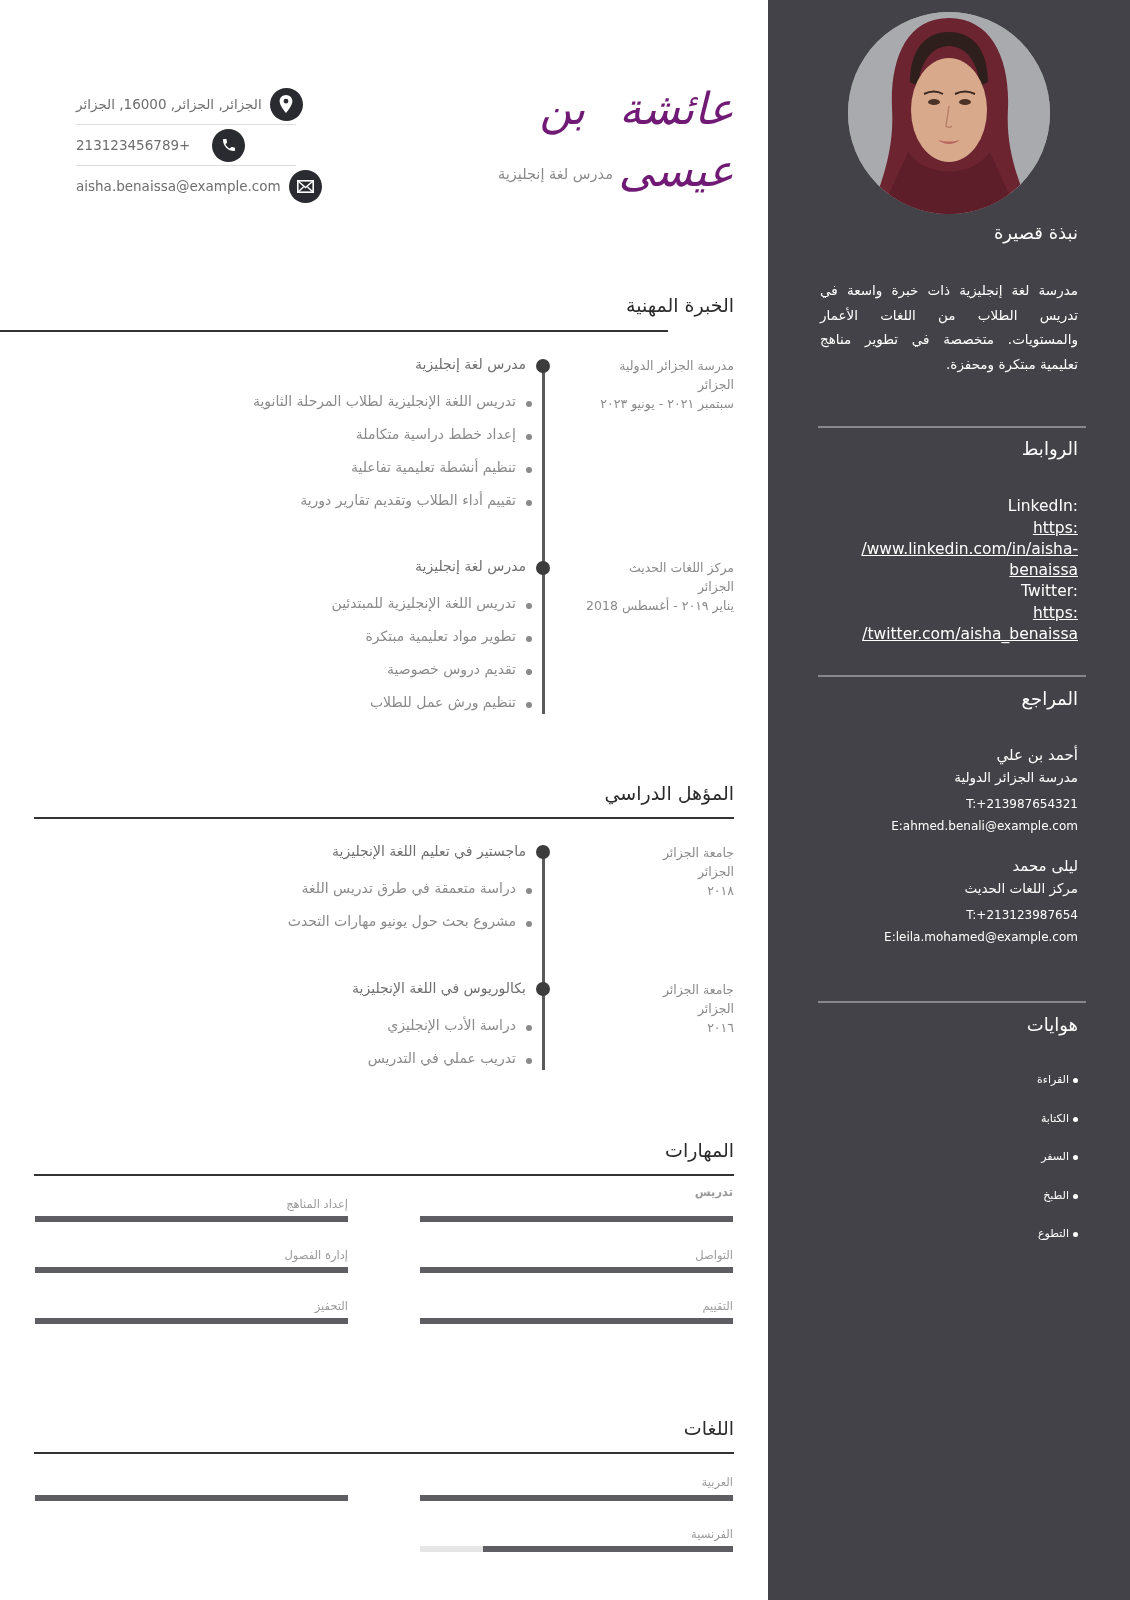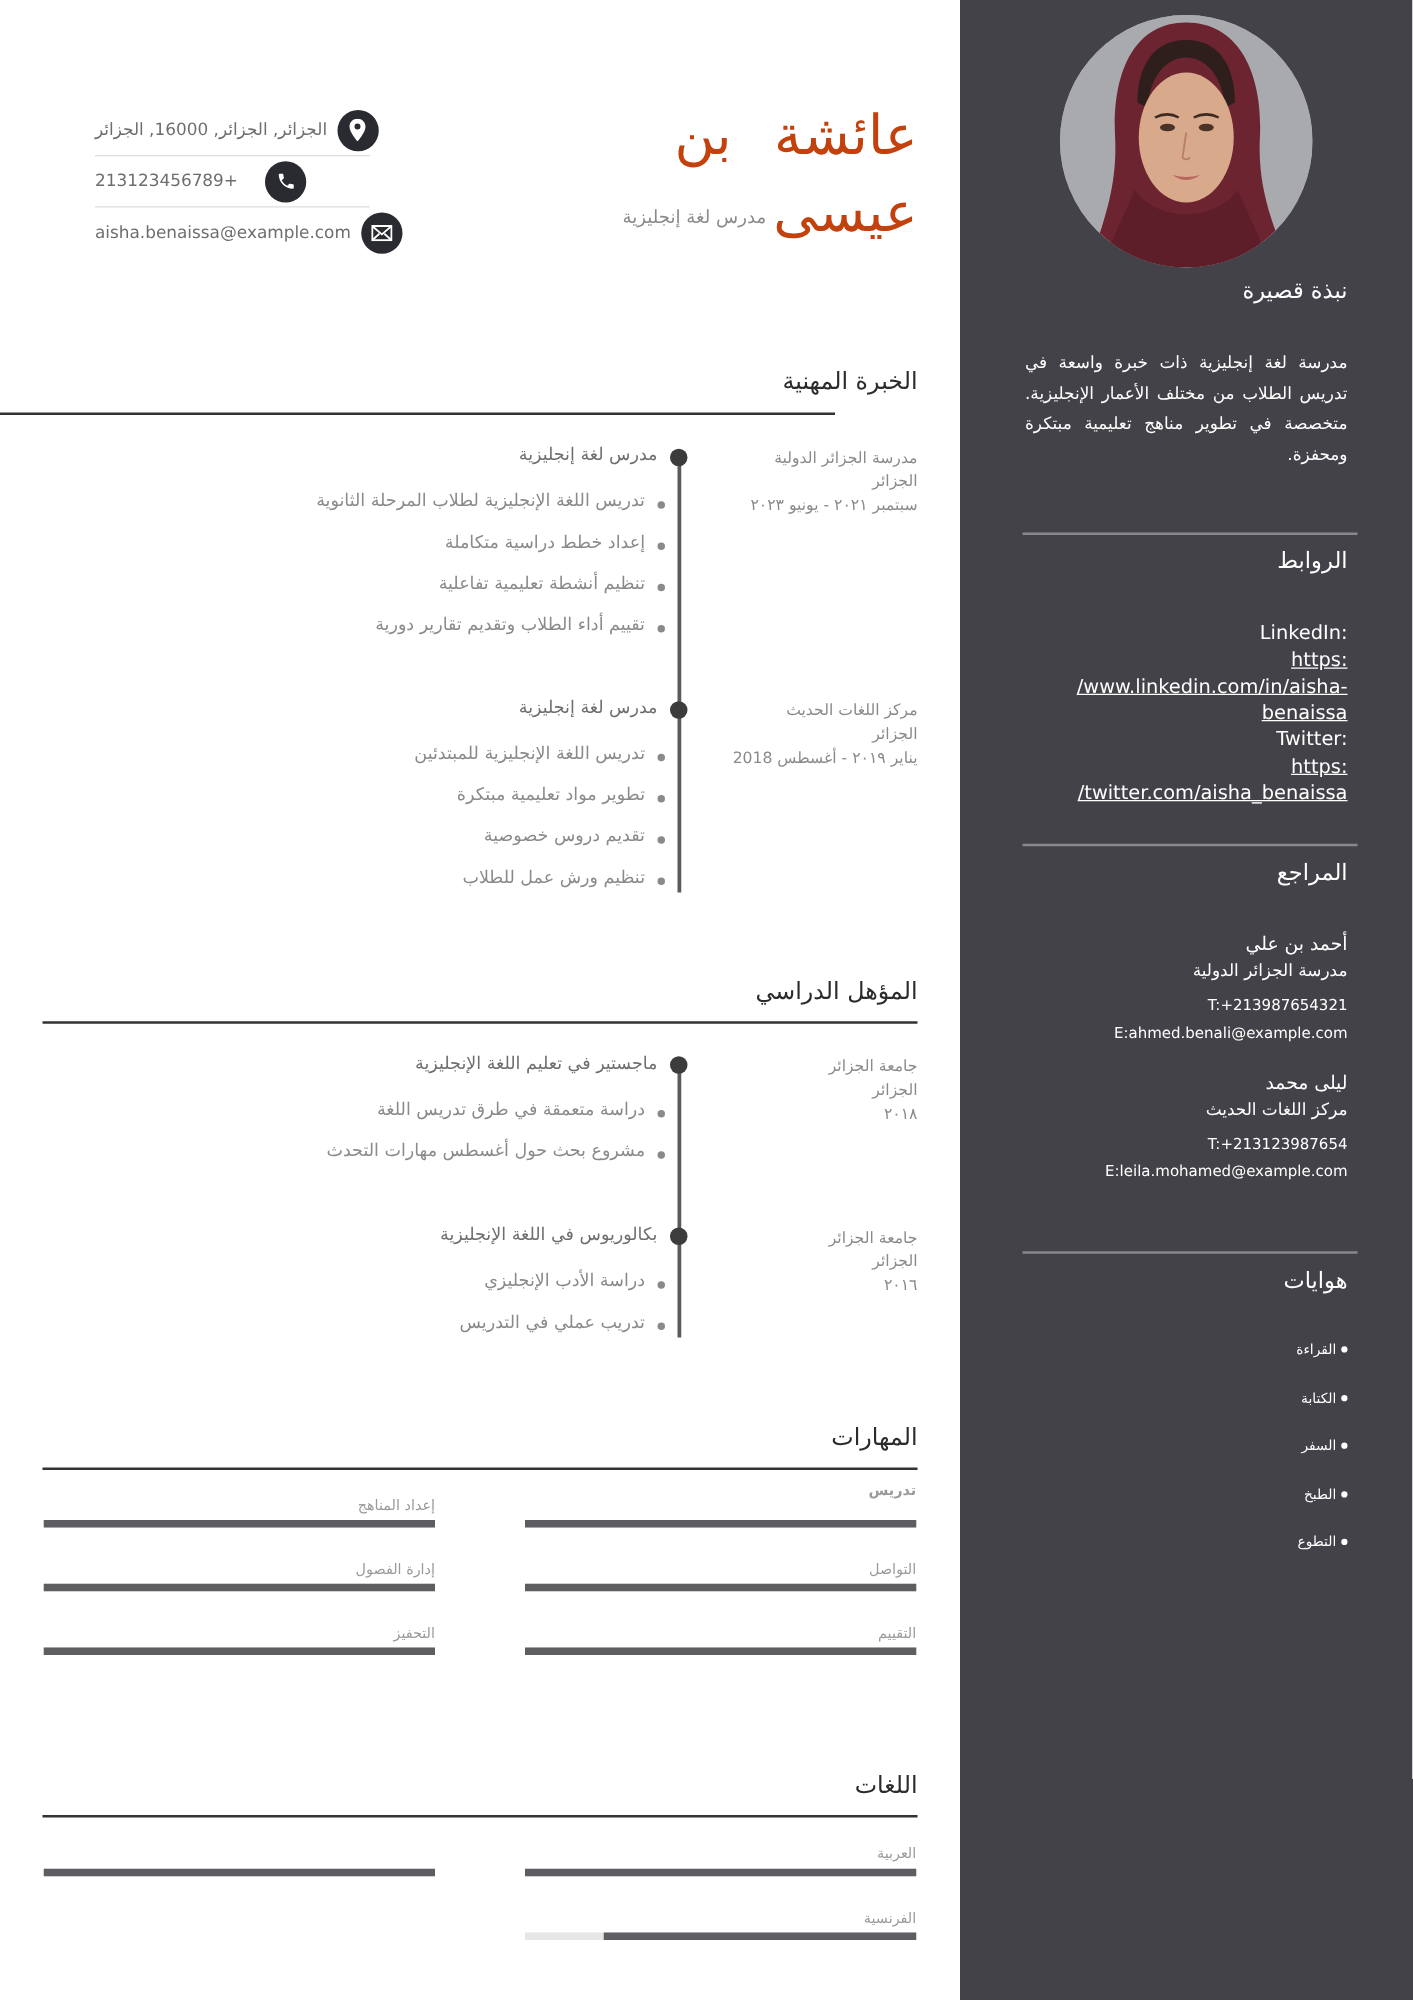--- a/index.html
+++ b/index.html
@@ -21,7 +21,7 @@
   .hobby::before { content: ""; display: inline-block; width: 5px; height: 5px; background: #fff; border-radius: 50%; margin-left: 4px; vertical-align: middle; }
 
   
-  .name { position: absolute; right: 396px; top: 78px; width: 200px; font-size: 44px; line-height: 62px; color: #c2410c; text-align: right; word-spacing: 20px; }
+  .name { position: absolute; right: 396px; top: 78px; width: 200px; font-size: 44px; line-height: 62px; color: #701a75; text-align: right; word-spacing: 20px; font-style: italic; }
   .jobtitle { position: absolute; right: 412px; top: 162px; width: 220px; font-size: 14.5px; color: #8a8a8a; text-align: left; line-height: 24px; }
   .contact-row { position: absolute; left: 76px; width: 252px; height: 40px; display: flex; align-items: center; justify-content: flex-start; flex-direction: row; }
   .contact-row .ic { width: 33px; height: 33px; border-radius: 50%; background: #2a2b30; display: flex; align-items: center; justify-content: center; flex: none; }

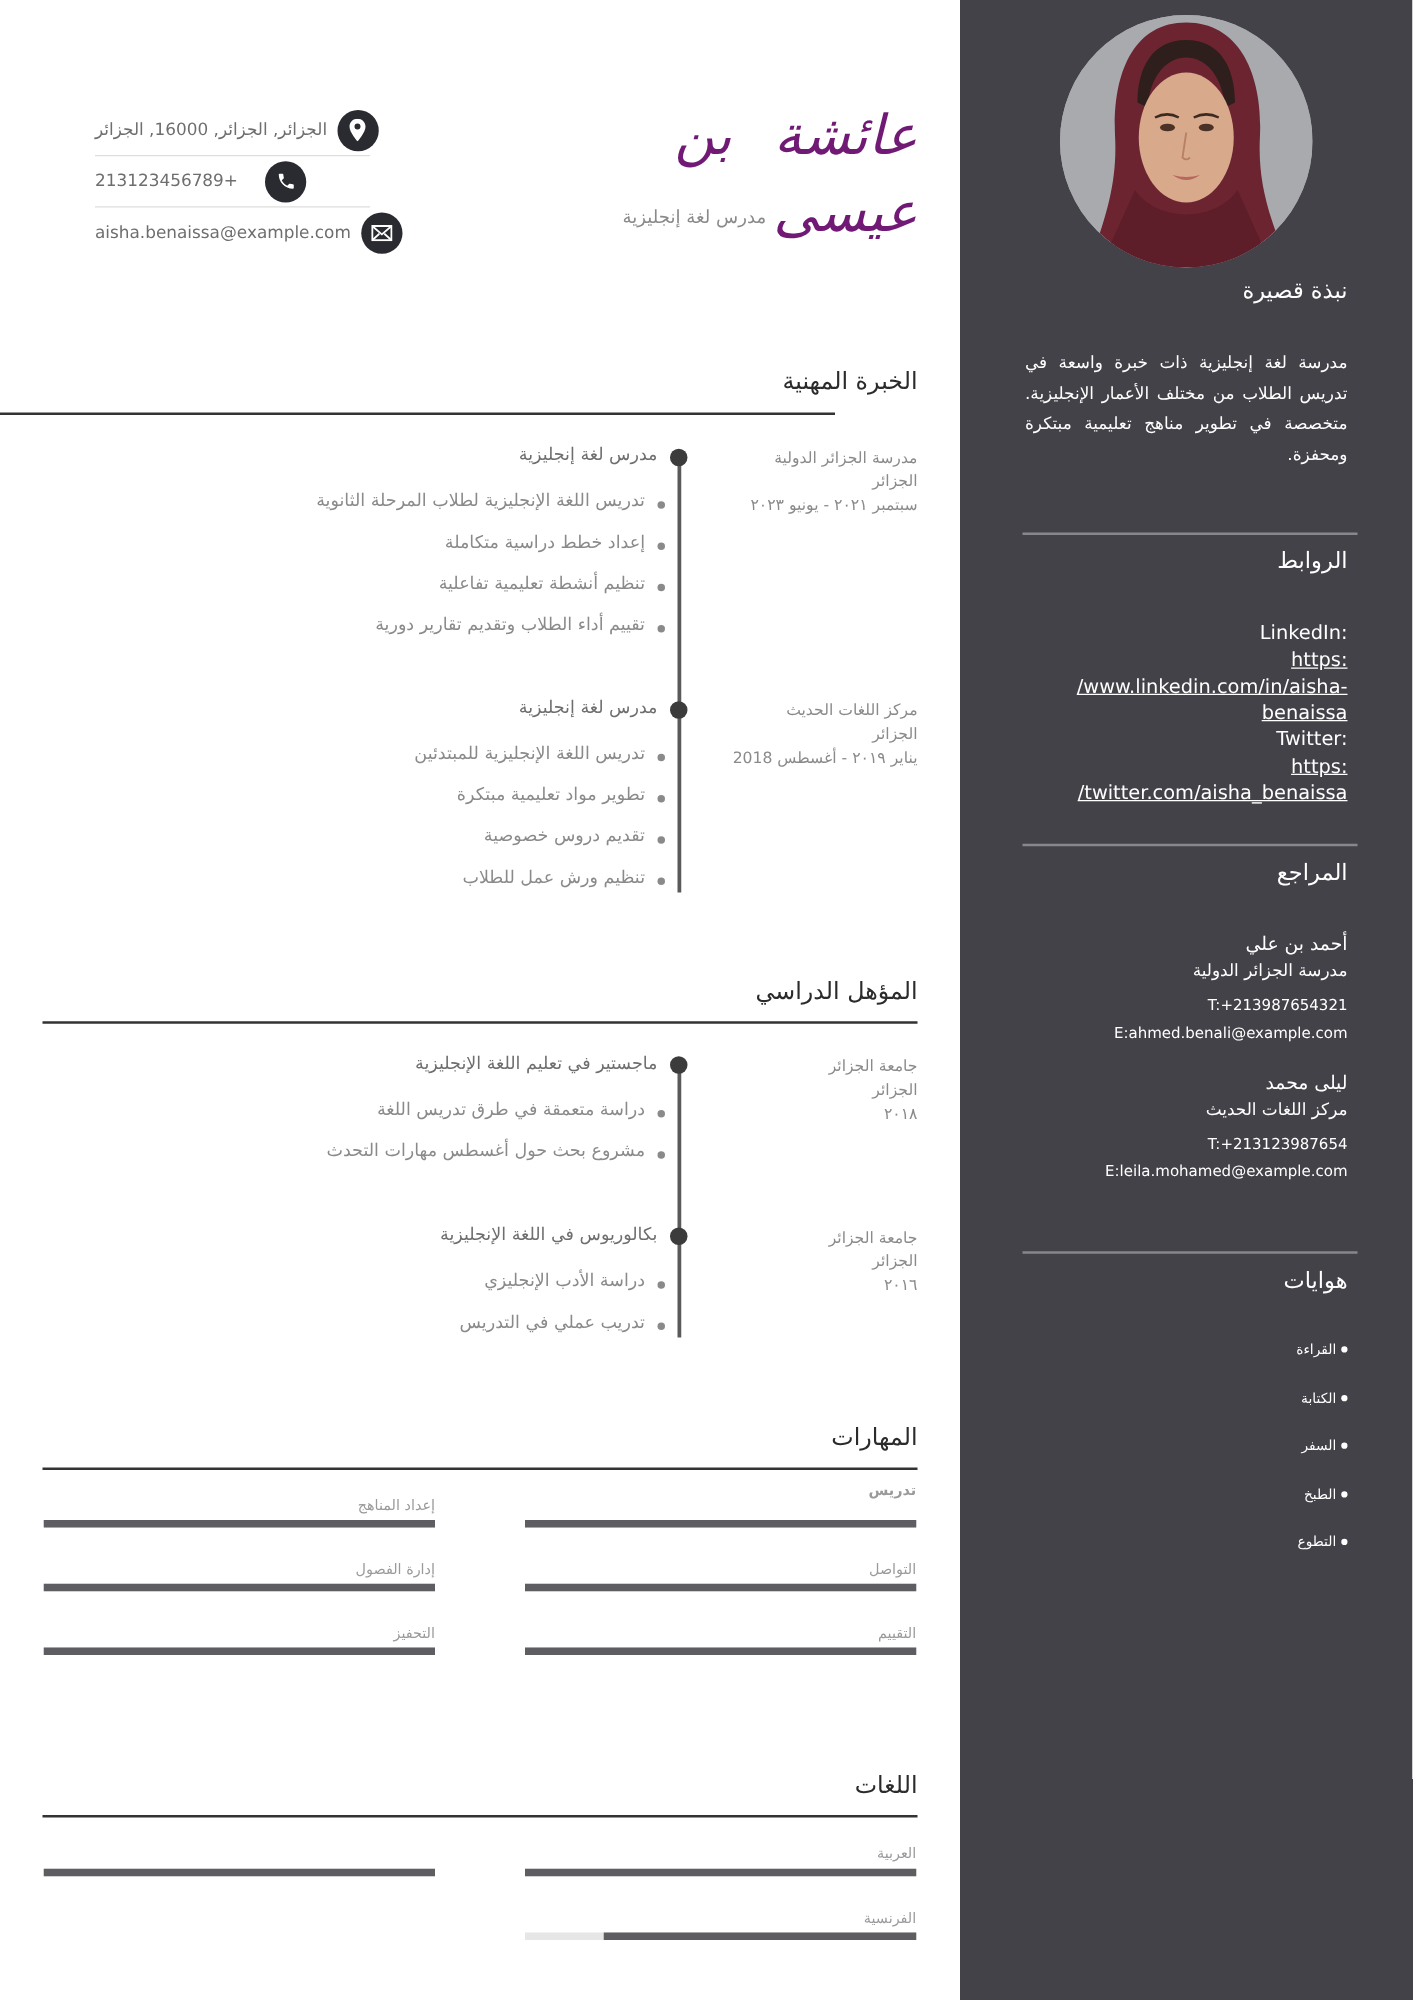--- a/index.html
+++ b/index.html
@@ -206,7 +206,7 @@
   </div>
 
   <div class="sb-title" style="top:222px;">نبذة قصيرة</div>
-  <div class="sb-text" style="top:278px;">مدرسة لغة إنجليزية ذات خبرة واسعة في تدريس الطلاب من مختلف الأعمار الإنجليزية. متخصصة في تطوير مناهج تعليمية مبتكرة ومحفزة.</div>
+  <div class="sb-text" style="top:278px;">مدرسة لغة إنجليزية ذات خبرة واسعة في تدريس الطلاب من اللغات الأعمار والمستويات. متخصصة في تطوير مناهج تعليمية مبتكرة ومحفزة.</div>
 
   <div class="sb-rule" style="top:426px;"></div>
 

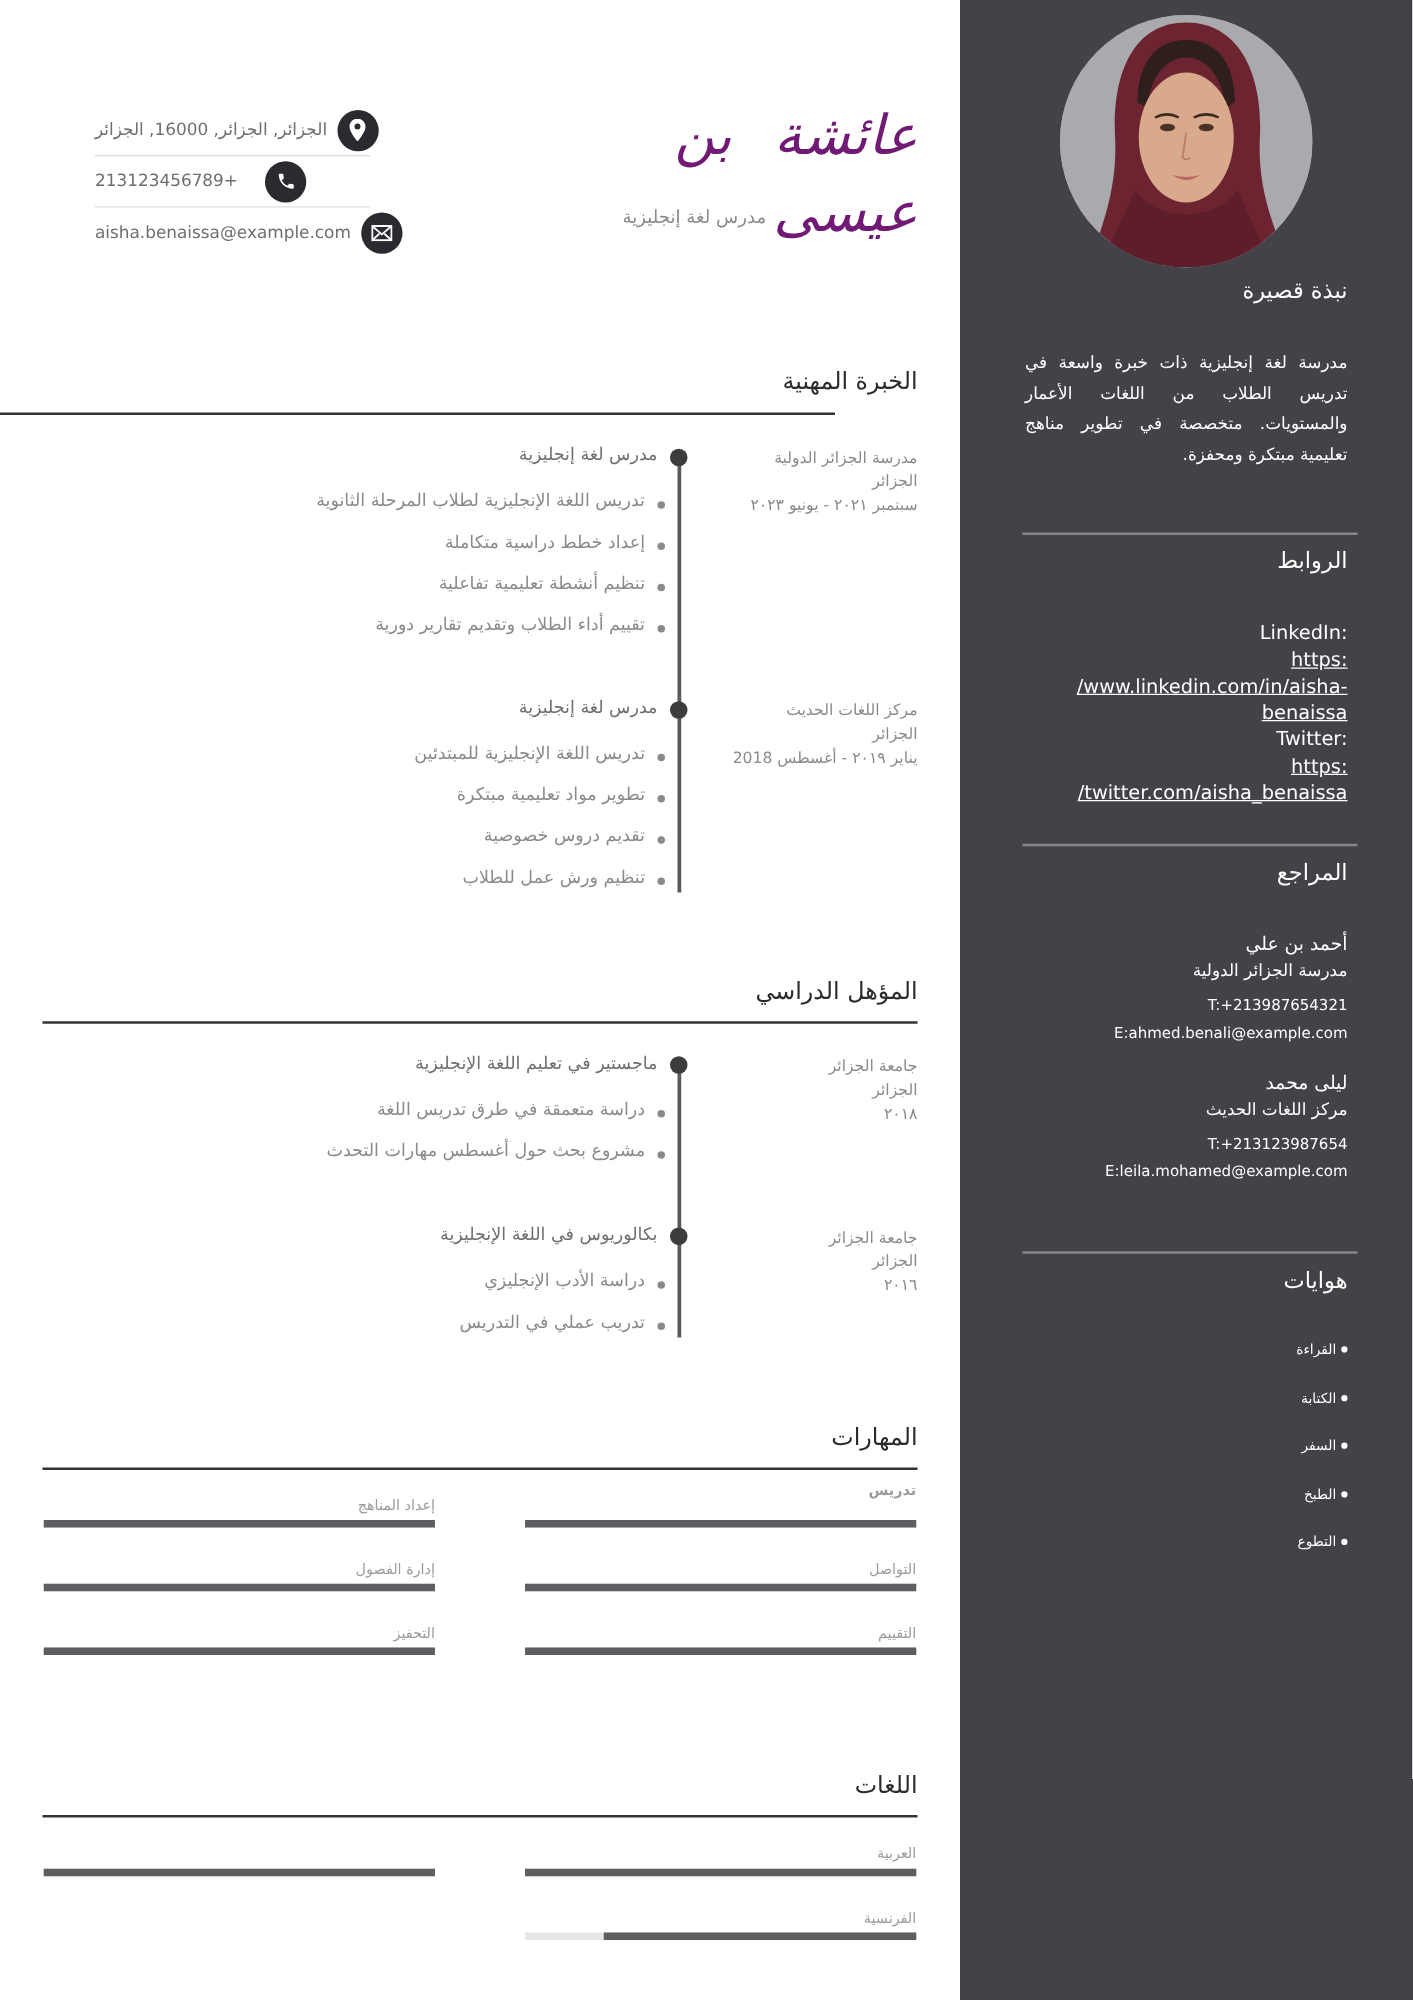--- a/index.html
+++ b/index.html
@@ -122,7 +122,7 @@
     <div>٢٠١٨</div>
   </div>
   <div class="bullet" style="top:880px;">دراسة متعمقة في طرق تدريس اللغة</div>
-  <div class="bullet" style="top:913px;">مشروع بحث حول أغسطس مهارات التحدث</div>
+  <div class="bullet" style="top:913px;">مشروع بحث حول يونيو مهارات التحدث</div>
 
   <div class="dot" style="top:982px;"></div>
   <div class="entry-role" style="top:980px;margin-left:28px;">بكالوريوس في اللغة الإنجليزية</div>

